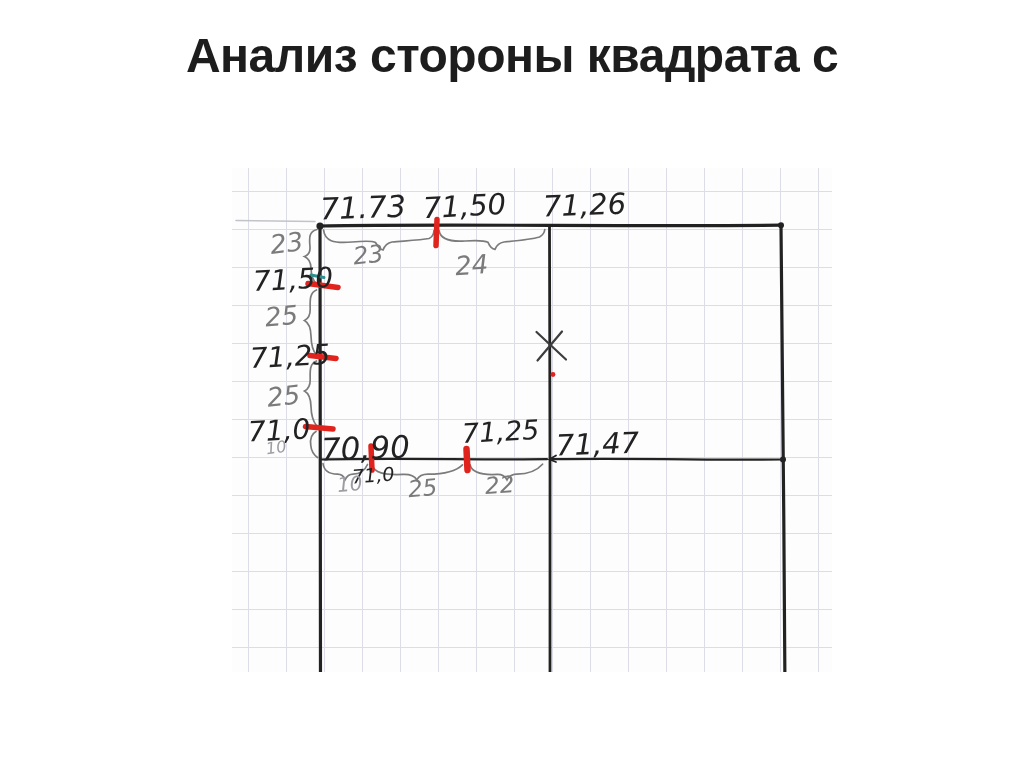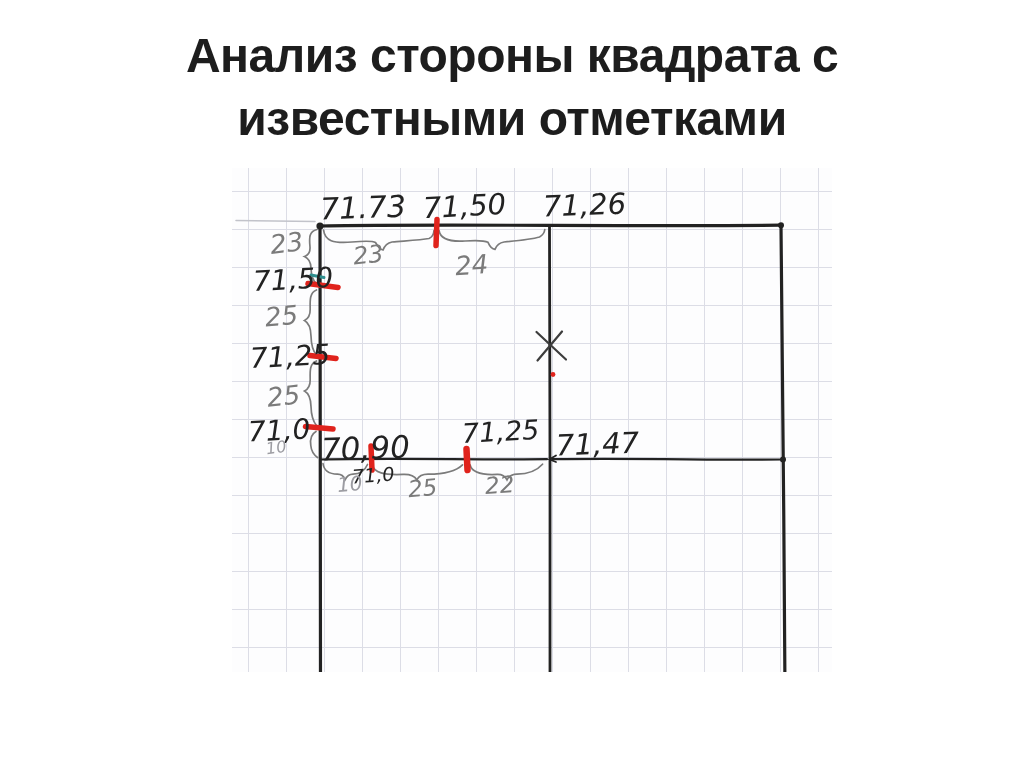--- a/index.html
+++ b/index.html
@@ -51,7 +51,6 @@
 
   <h1 class="title">
     <span>Анализ стороны квадрата с</span>
-    <span>известными отметками</span>
   </h1>
 
   <div class="paper"></div>

